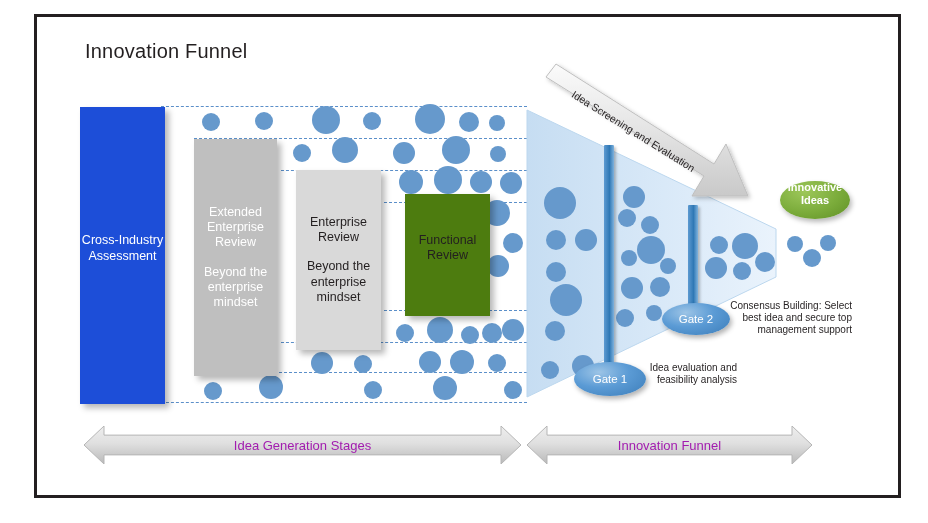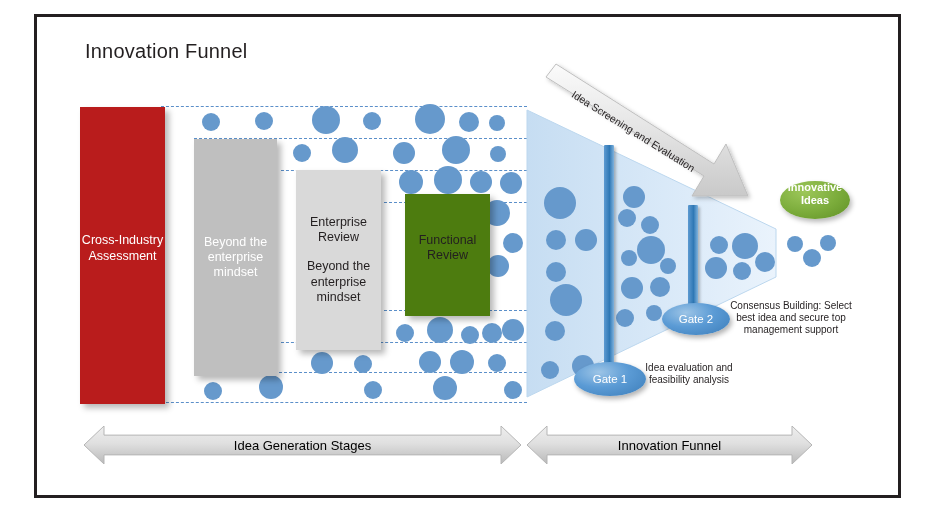--- a/index.html
+++ b/index.html
@@ -181,6 +181,7 @@
         <div class="t1">Cross-Industry Assessment</div>
       </div>
       <div class="sbox sh" style="left: 194px; top: 139px; width: 83px; height: 237px; background: rgb(191, 191, 191); color: rgb(255, 255, 255); font-size: 12.5px;">
+        <div class="t1">Extended Enterprise Review</div>
         <div class="t2">Beyond the enterprise mindset</div>
       </div>
       <div class="sbox sh" style="left: 296px; top: 170px; width: 85px; height: 180px; background: rgb(217, 217, 217); color: rgb(35, 31, 32); font-size: 12.5px;">

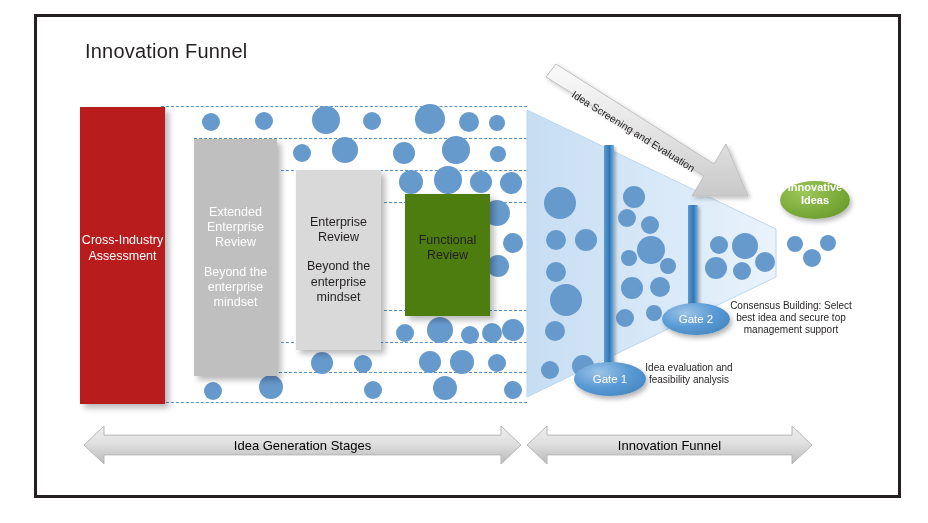--- a/index.html
+++ b/index.html
@@ -177,7 +177,7 @@
     </div>
 
   <div id="boxes">
-      <div class="sbox sh" style="left: 80px; top: 107px; width: 85px; height: 297px; background: #b91c1c; color: rgb(255, 255, 255); font-size: 12.5px;">
+      <div class="sbox sh" style="left: 80px; top: 107px; width: 85px; height: 297px; background: #1d4ed8; color: rgb(255, 255, 255); font-size: 12.5px;">
         <div class="t1">Cross-Industry Assessment</div>
       </div>
       <div class="sbox sh" style="left: 194px; top: 139px; width: 83px; height: 237px; background: rgb(191, 191, 191); color: rgb(255, 255, 255); font-size: 12.5px;">

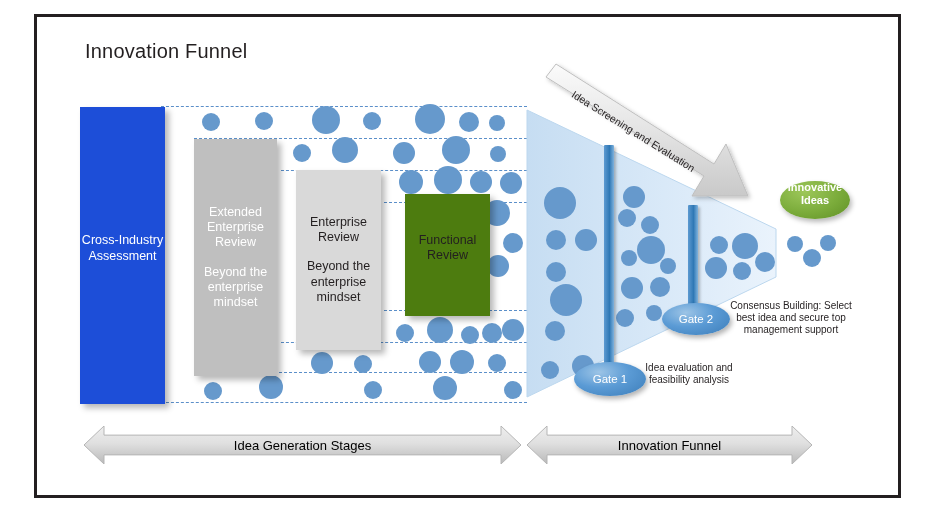--- a/index.html
+++ b/index.html
@@ -48,7 +48,7 @@
          box-shadow:2px 3px 5px rgba(0,0,0,.28);}
 
   
-  .note{position:absolute;text-align:center;color:#231f20;line-height:1.2;}
+  .note{position:absolute;text-align:right;color:#231f20;line-height:1.2;}
 
   
   .darrow{position:absolute;}

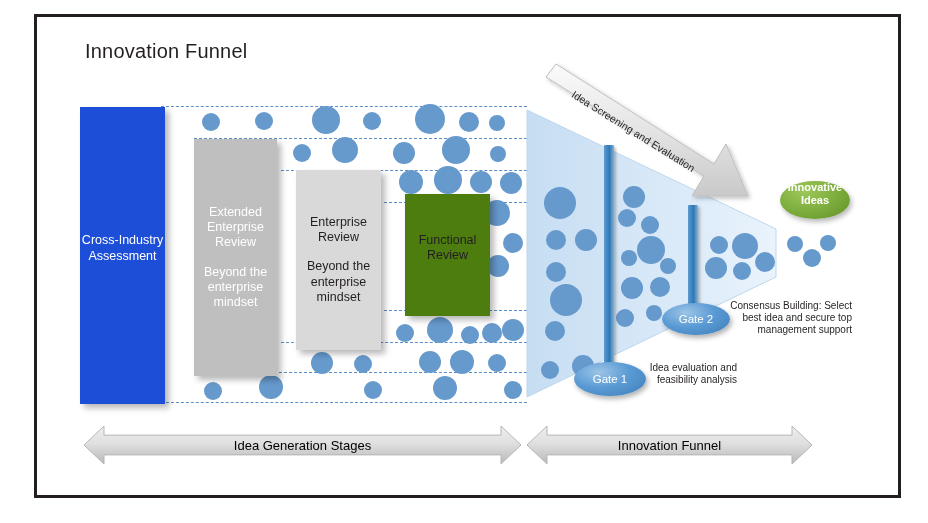--- a/index.html
+++ b/index.html
@@ -54,7 +54,7 @@
   .darrow{position:absolute;}
   .darrow .lbl{position:absolute;left:0;top:0;width:100%;height:100%;
                display:flex;align-items:center;justify-content:center;
-               font-size:13px;color:#000000;}
+               font-size:13px;color:#a21caf;}
 
   .diaglabel{position:absolute;color:#231f20;font-size:10.5px;
              white-space:nowrap;}

